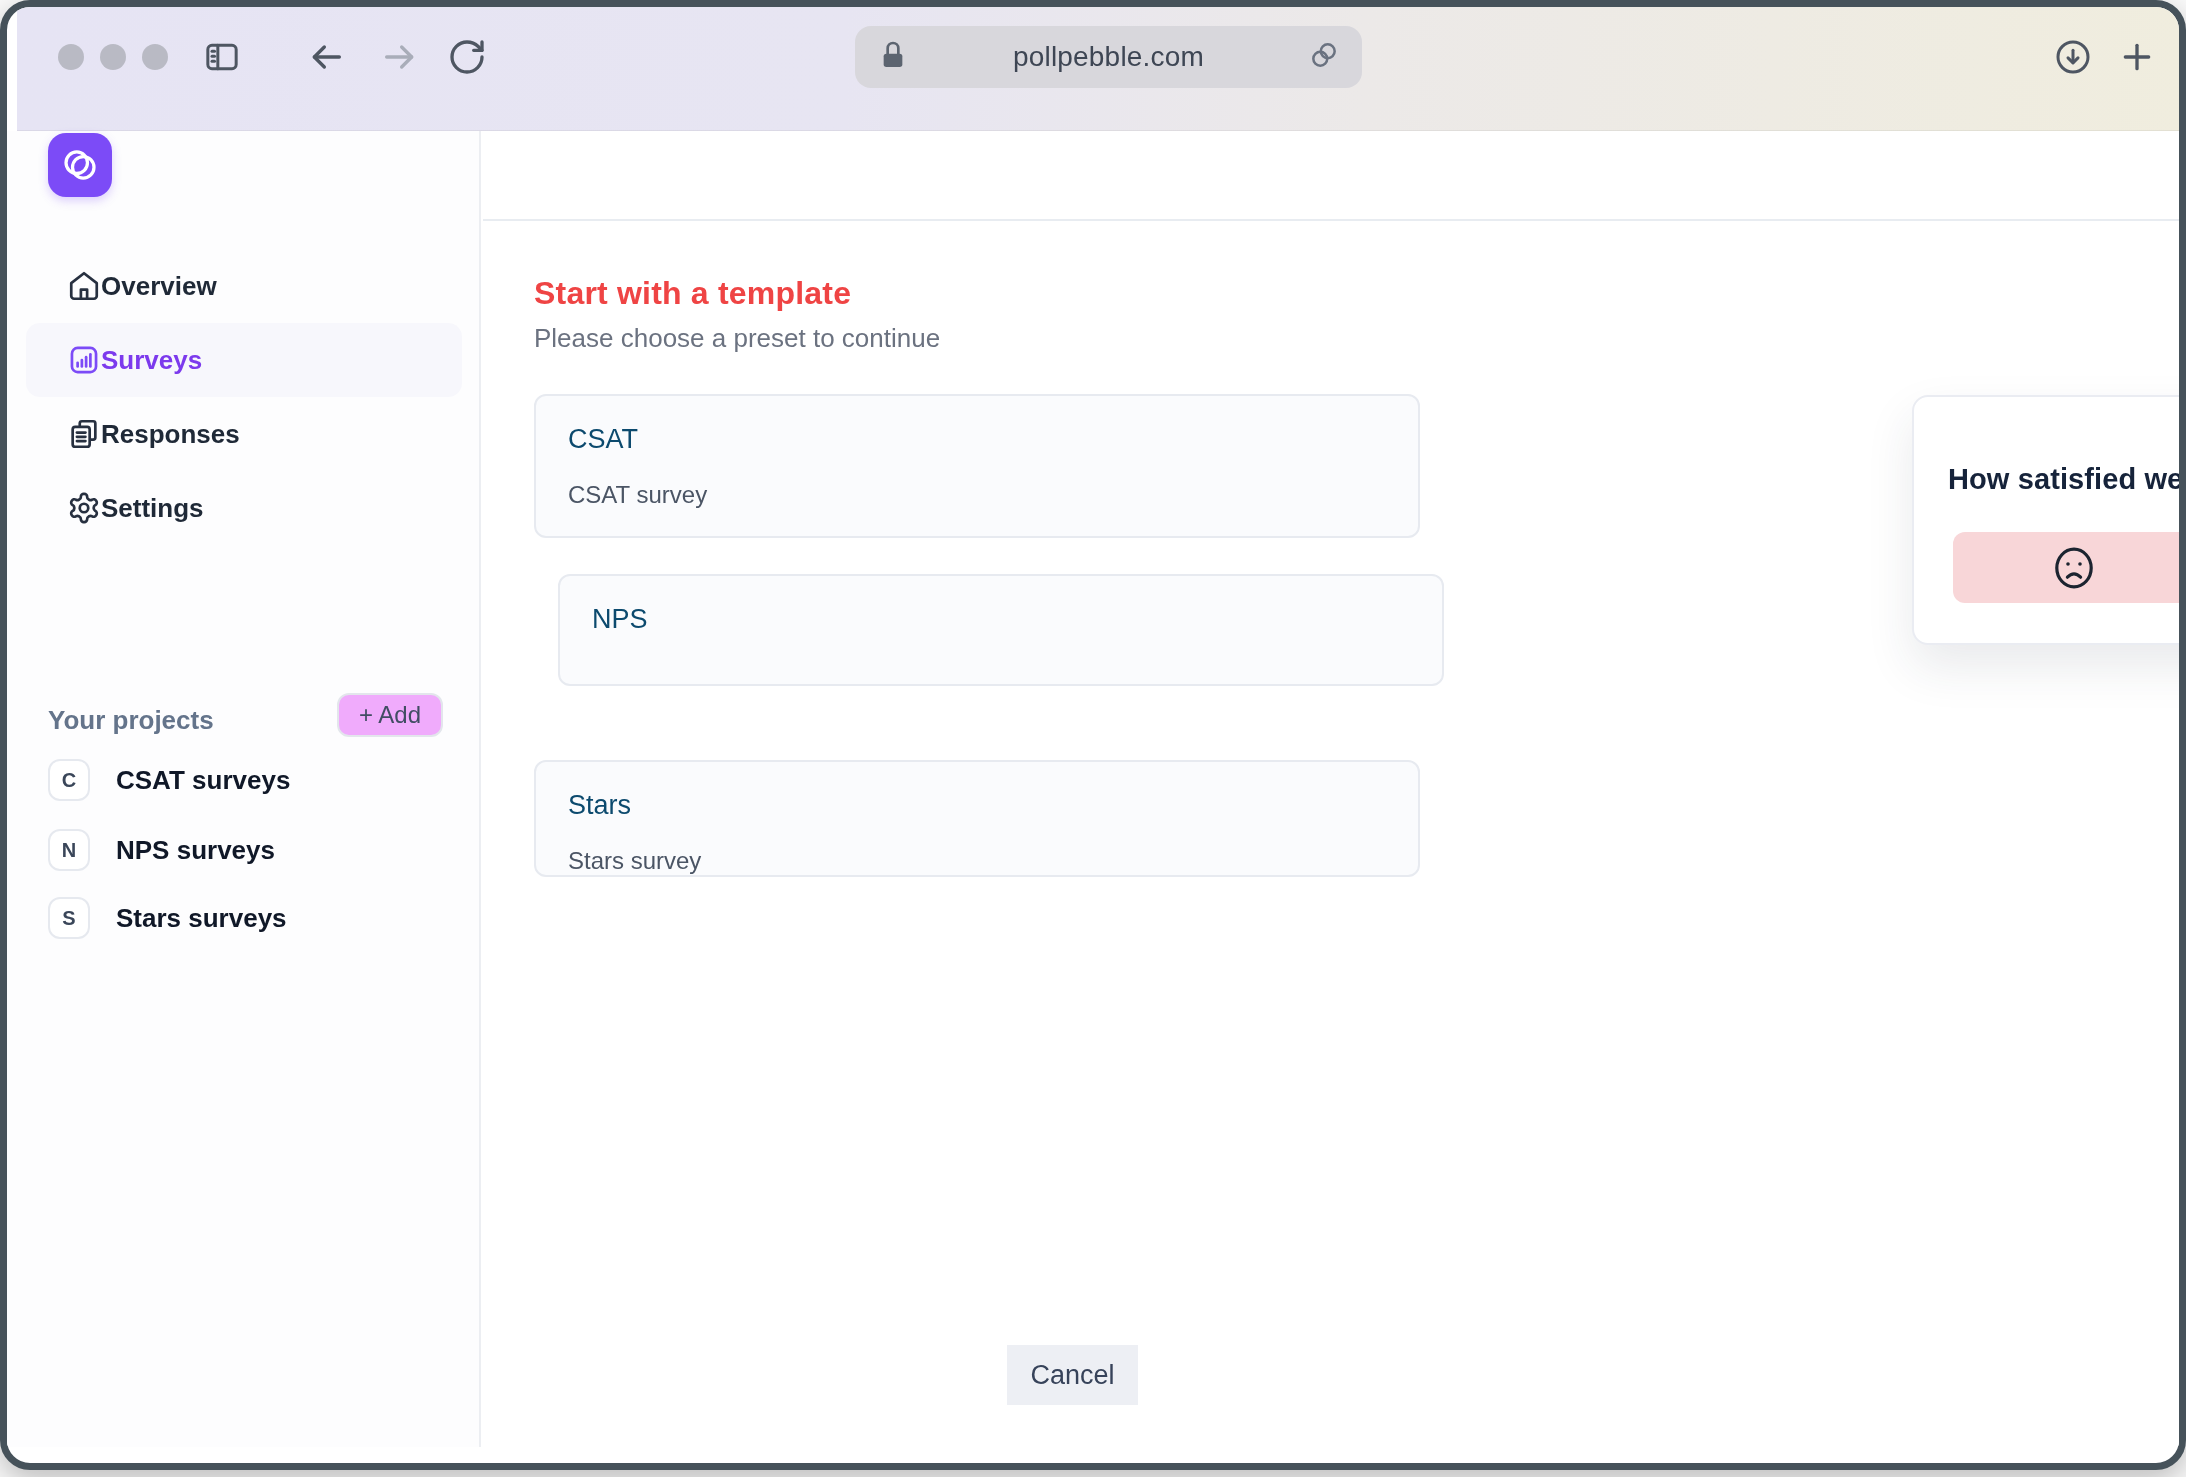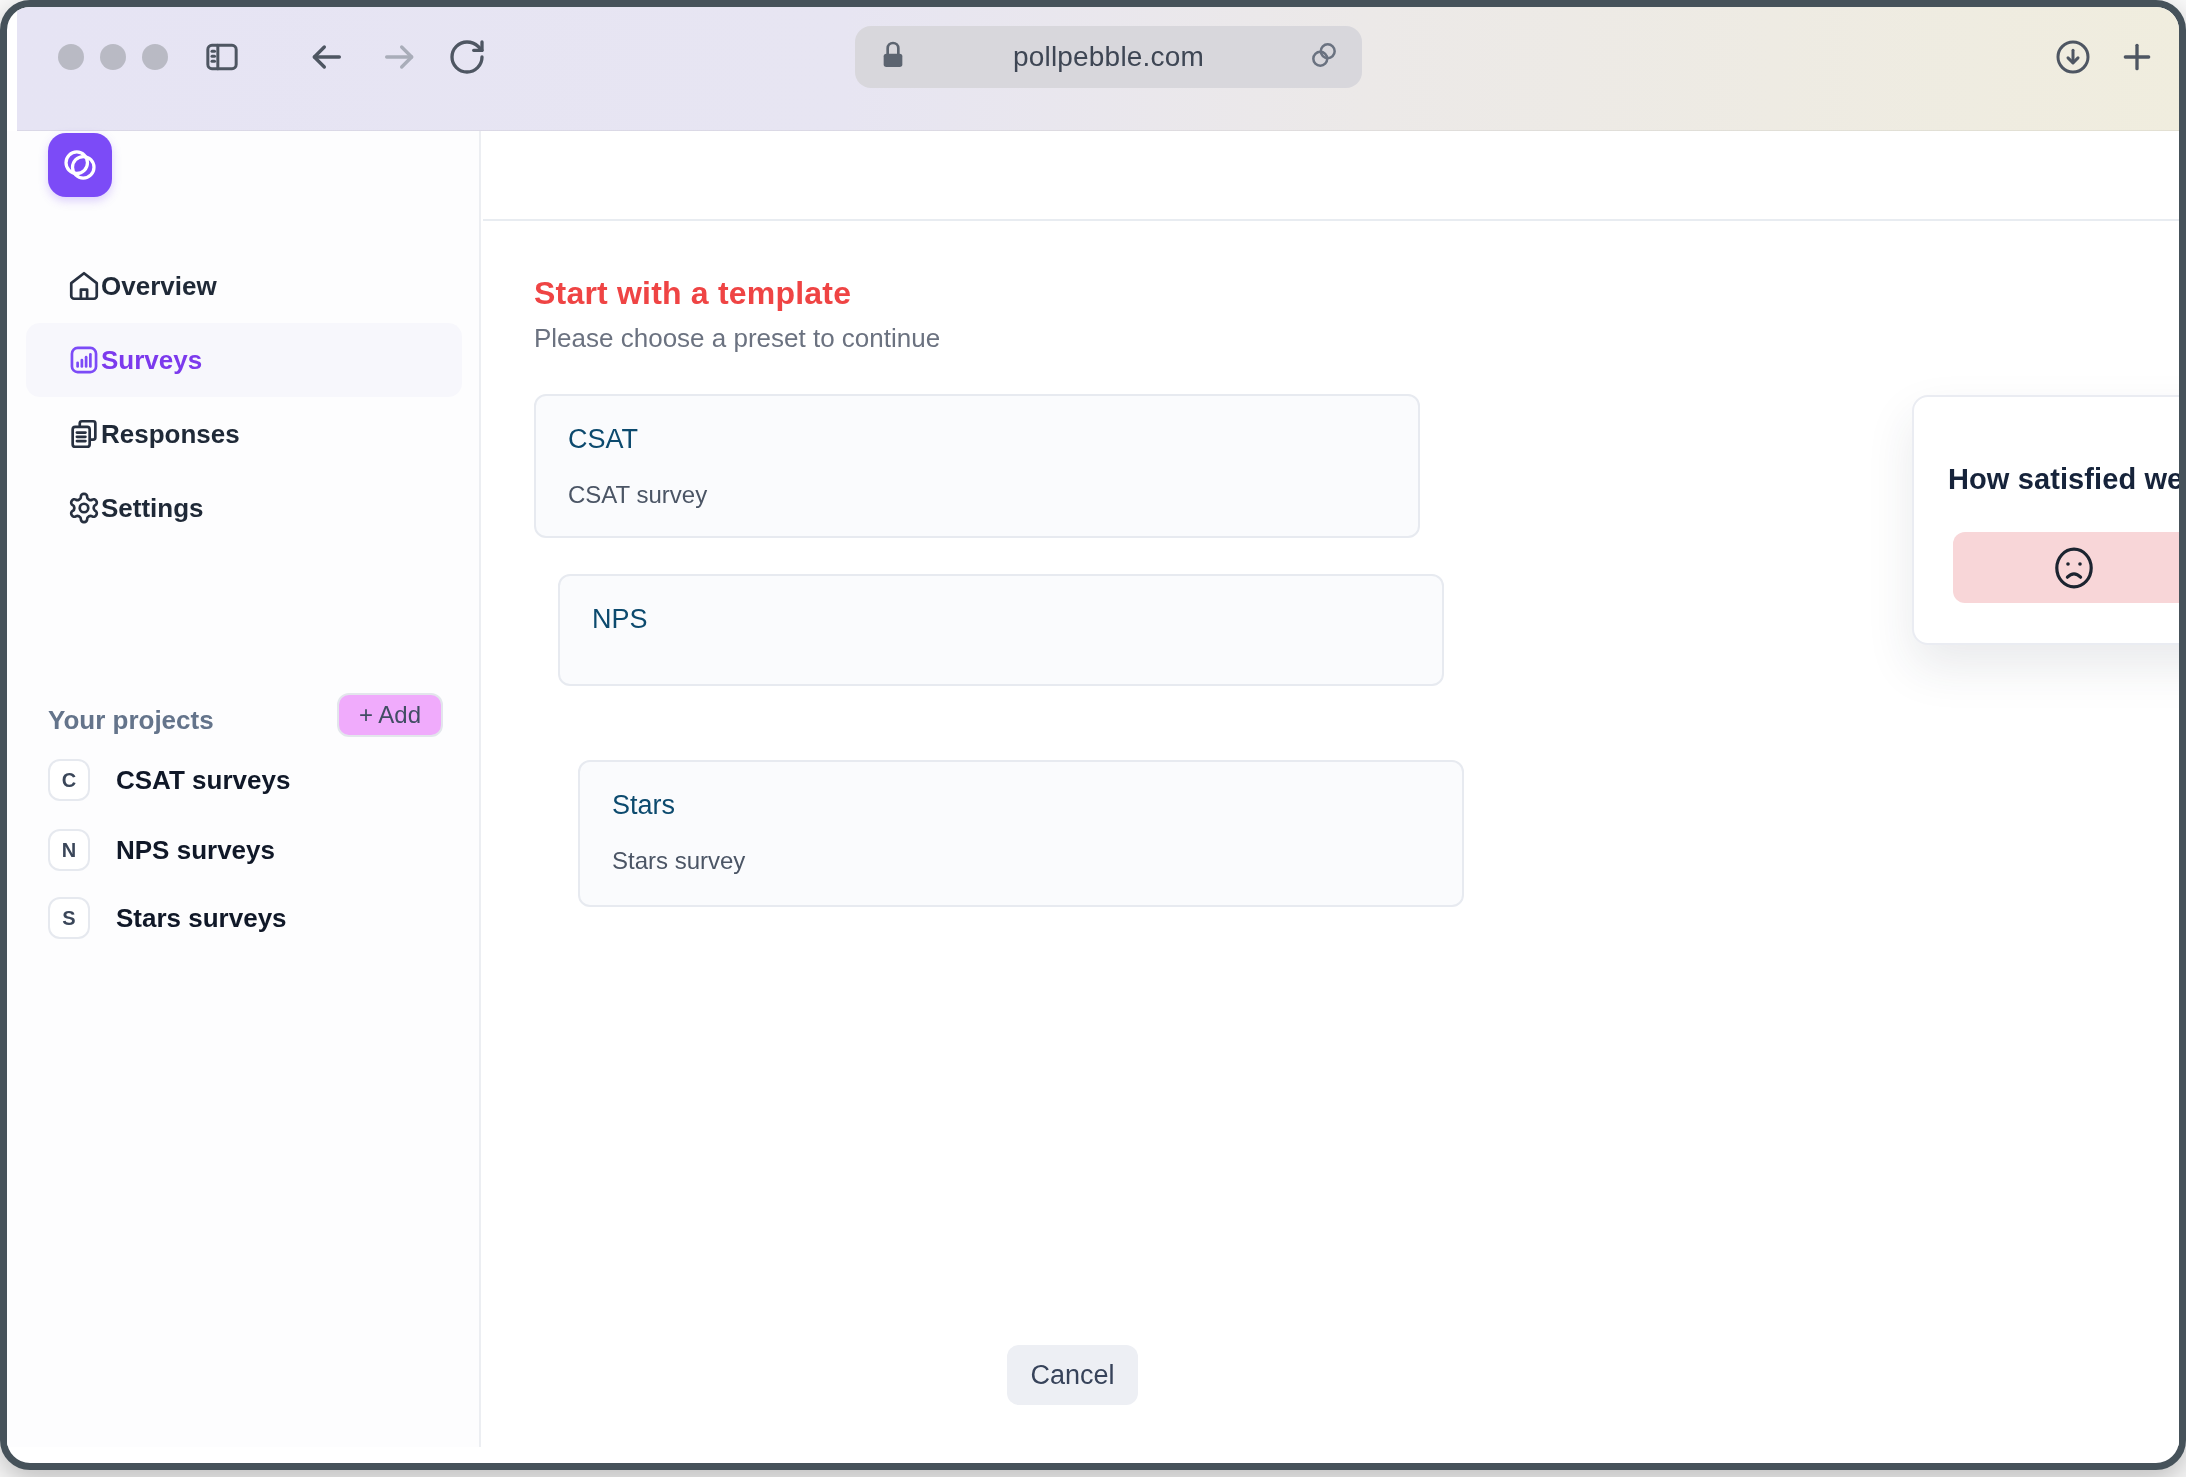--- a/index.html
+++ b/index.html
@@ -62,7 +62,7 @@
   .tcard .tdesc{ font-size:24px; color:#4b5565; margin-top:26px; }
   .tcard.t0{ top:263px; height:144px; }
   .tcard.t1{ top:443px; height:112px;margin-left:24px; }
-  .tcard.t2{ top:629px; height:147px;margin-left:44px; }
+  .tcard.t2{ top:629px; height:117px; }
 
   
   .preview{ position:absolute; left:1429px; top:264px; width:764px; height:250px; background:#ffffff;

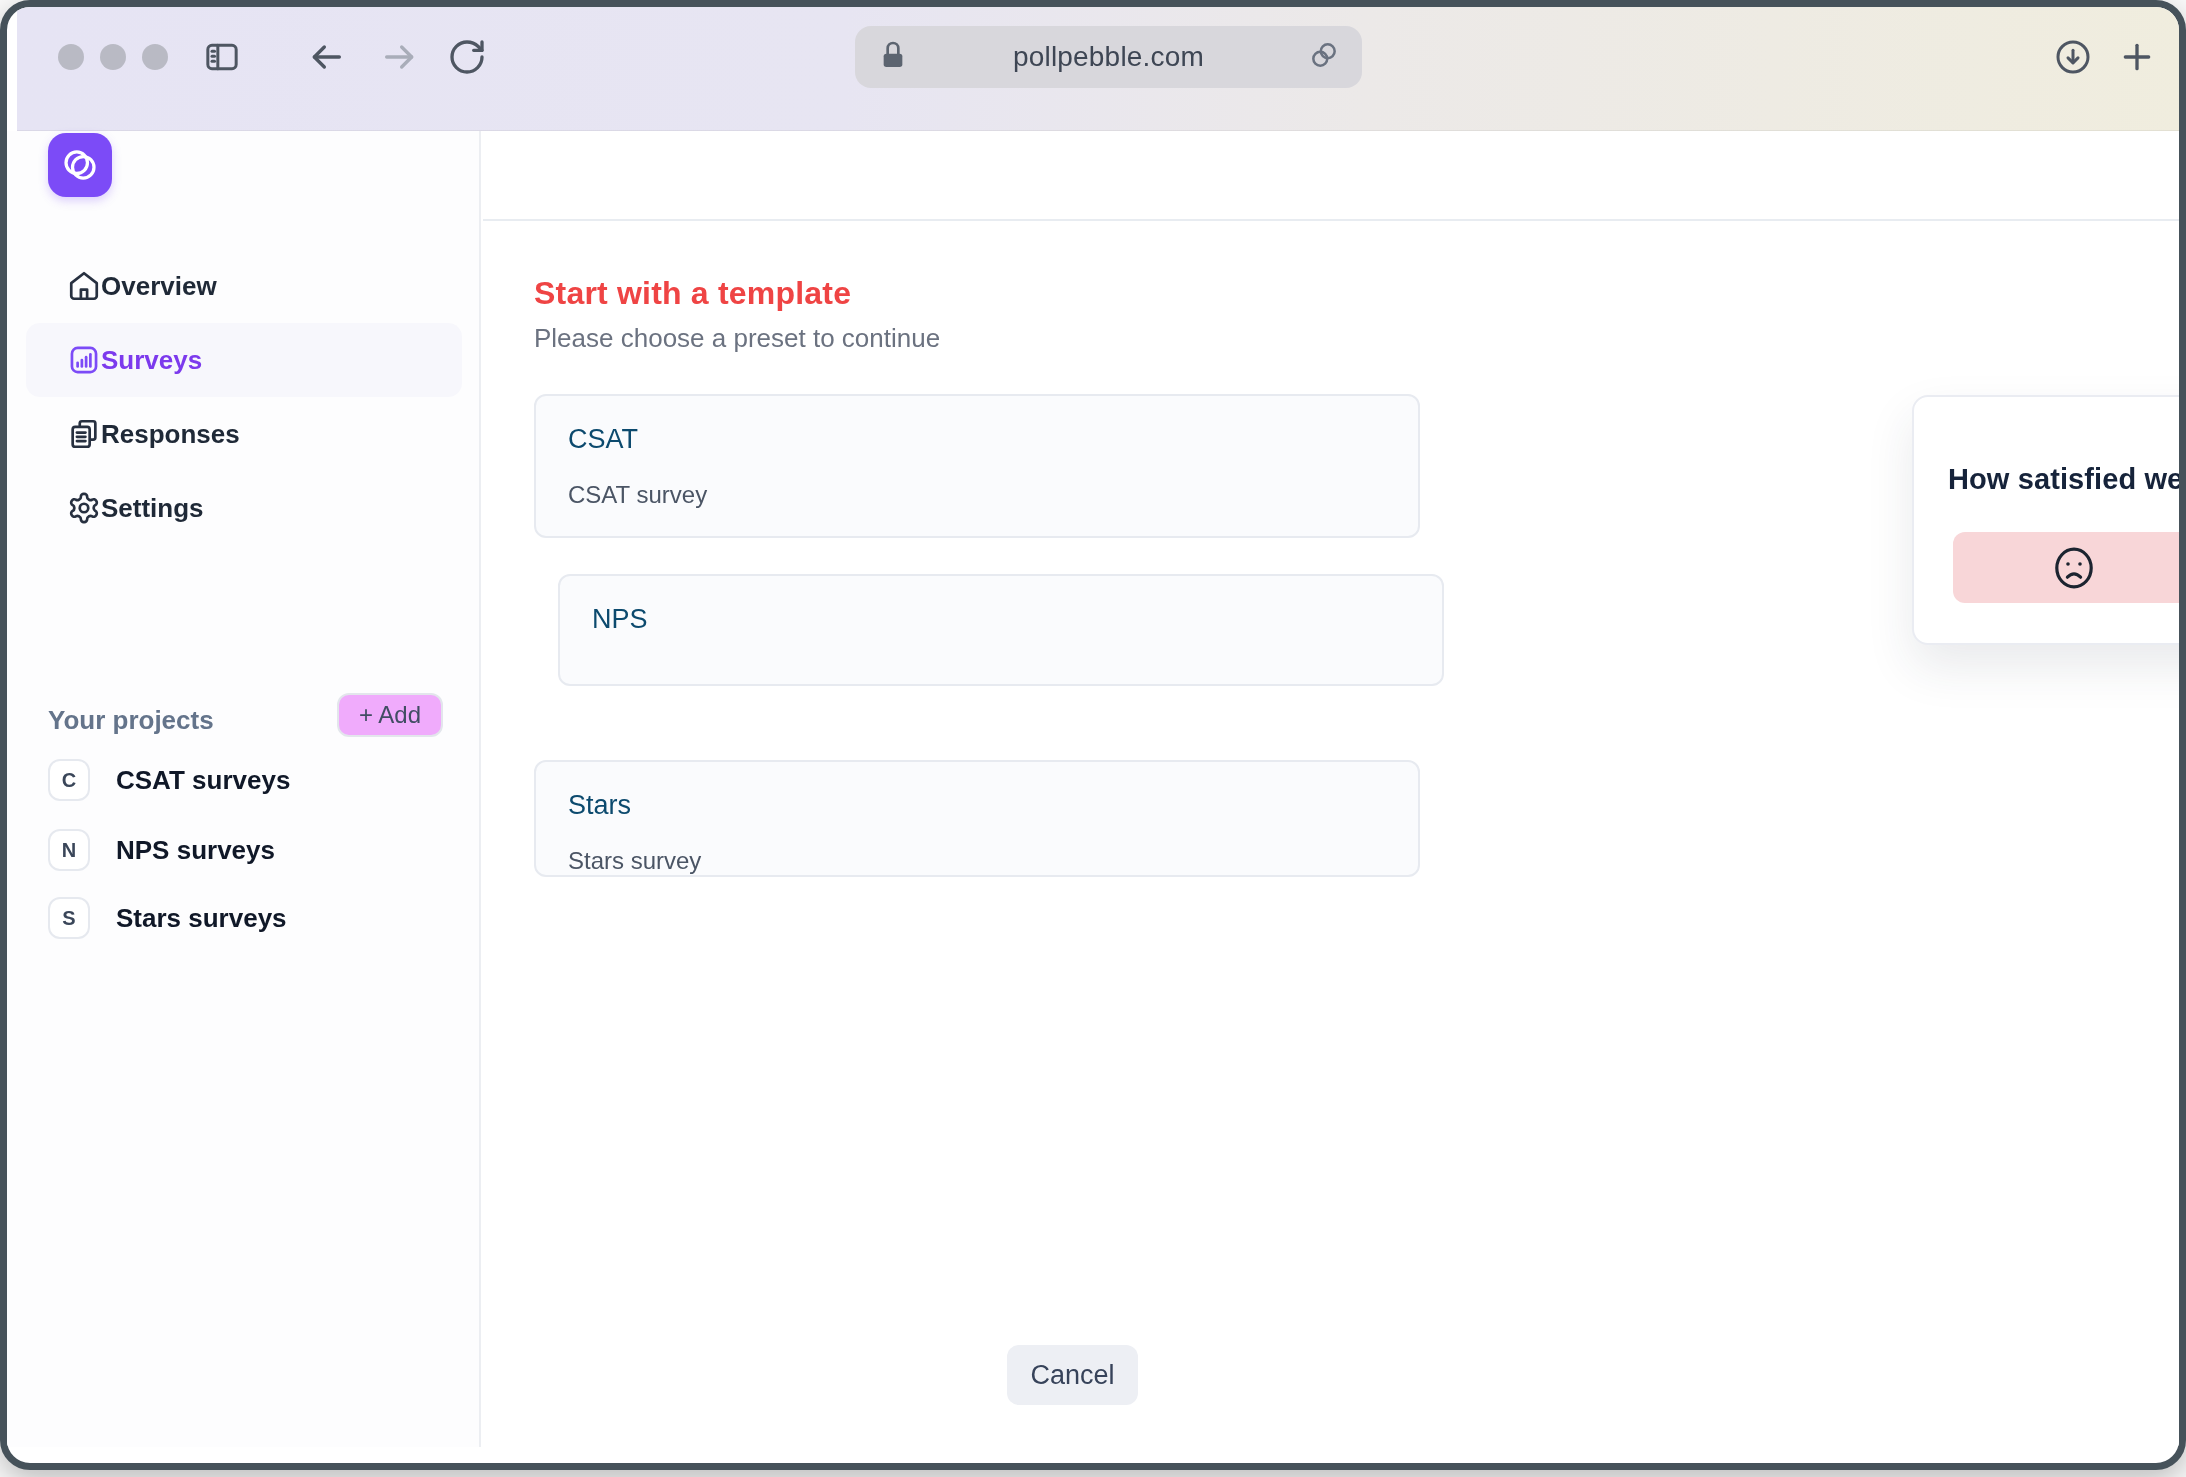--- a/index.html
+++ b/index.html
@@ -73,7 +73,7 @@
   .tile.o0{ left:39px;  width:242px; }
 
   .cancel-btn{ position:absolute; left:524px; top:1214px; width:131px; height:60px; background:#edeff4; border:none;
-    border-radius:12px; font-family:"Liberation Sans",sans-serif; font-size:27px; font-weight:500; color:#37435a; cursor:pointer; }
+    border-radius:0; font-family:"Liberation Sans",sans-serif; font-size:27px; font-weight:500; color:#37435a; cursor:pointer; }
 </style>
 </head>
 <body>

